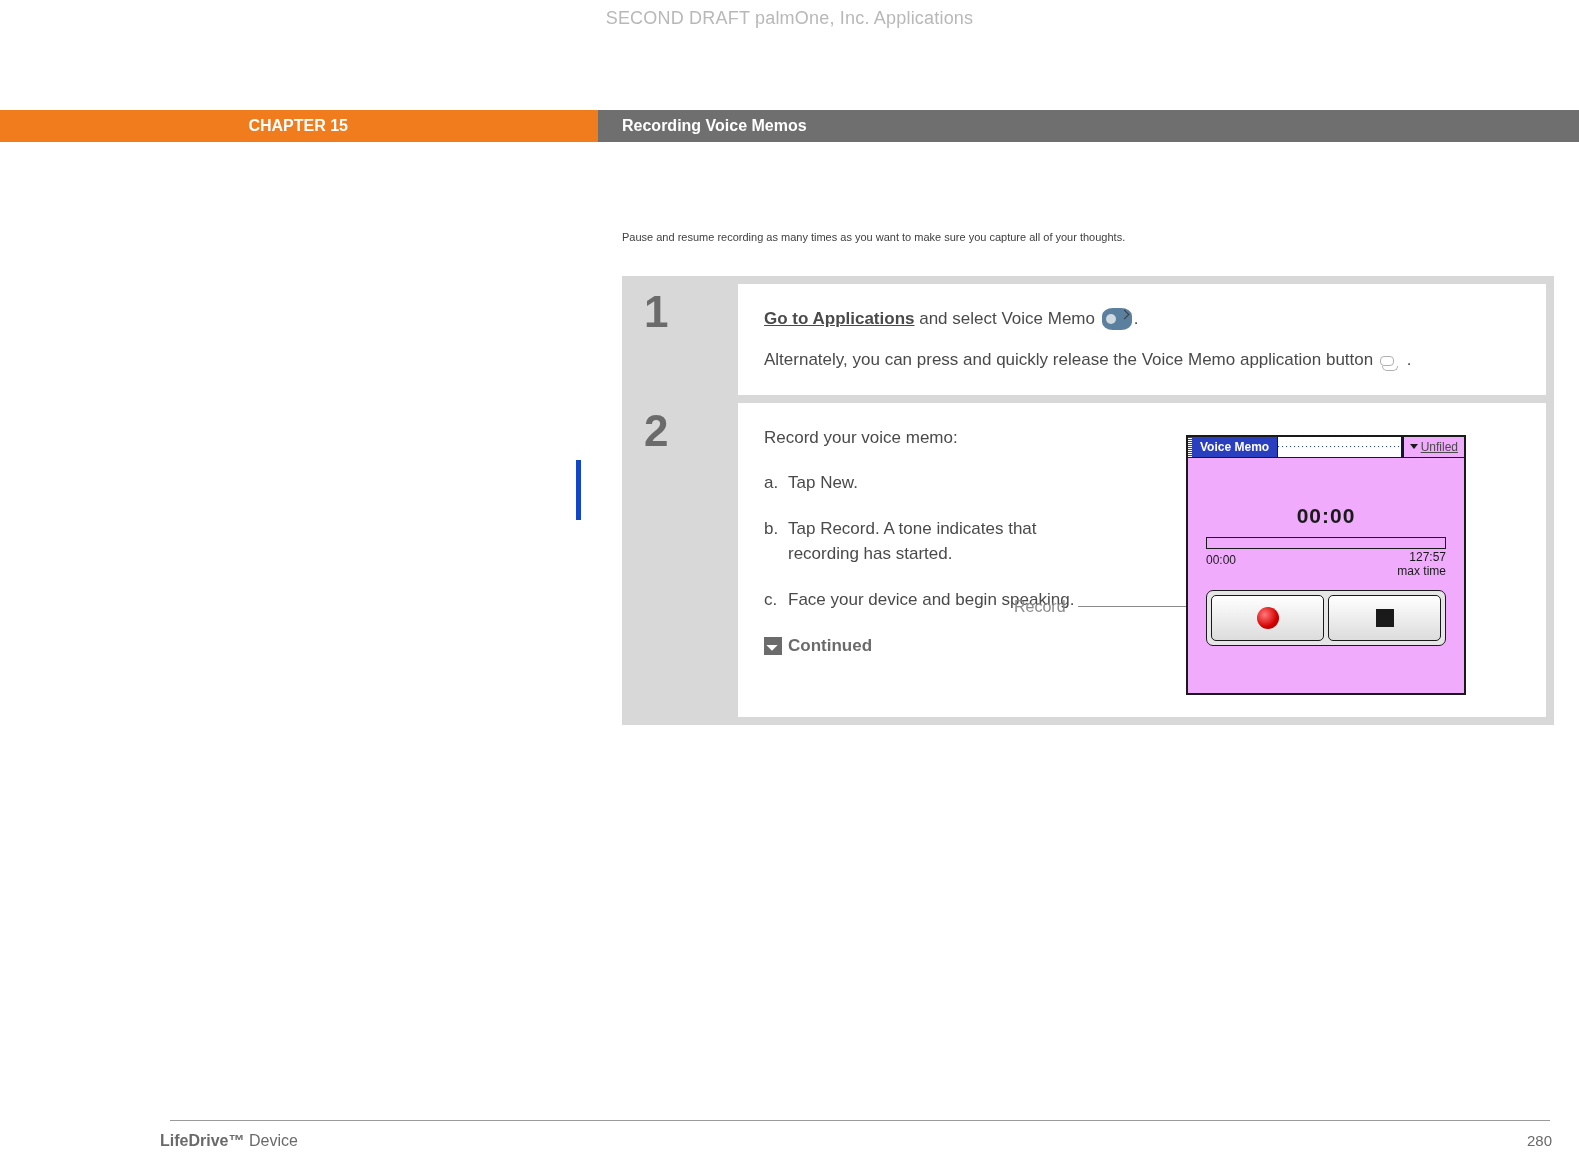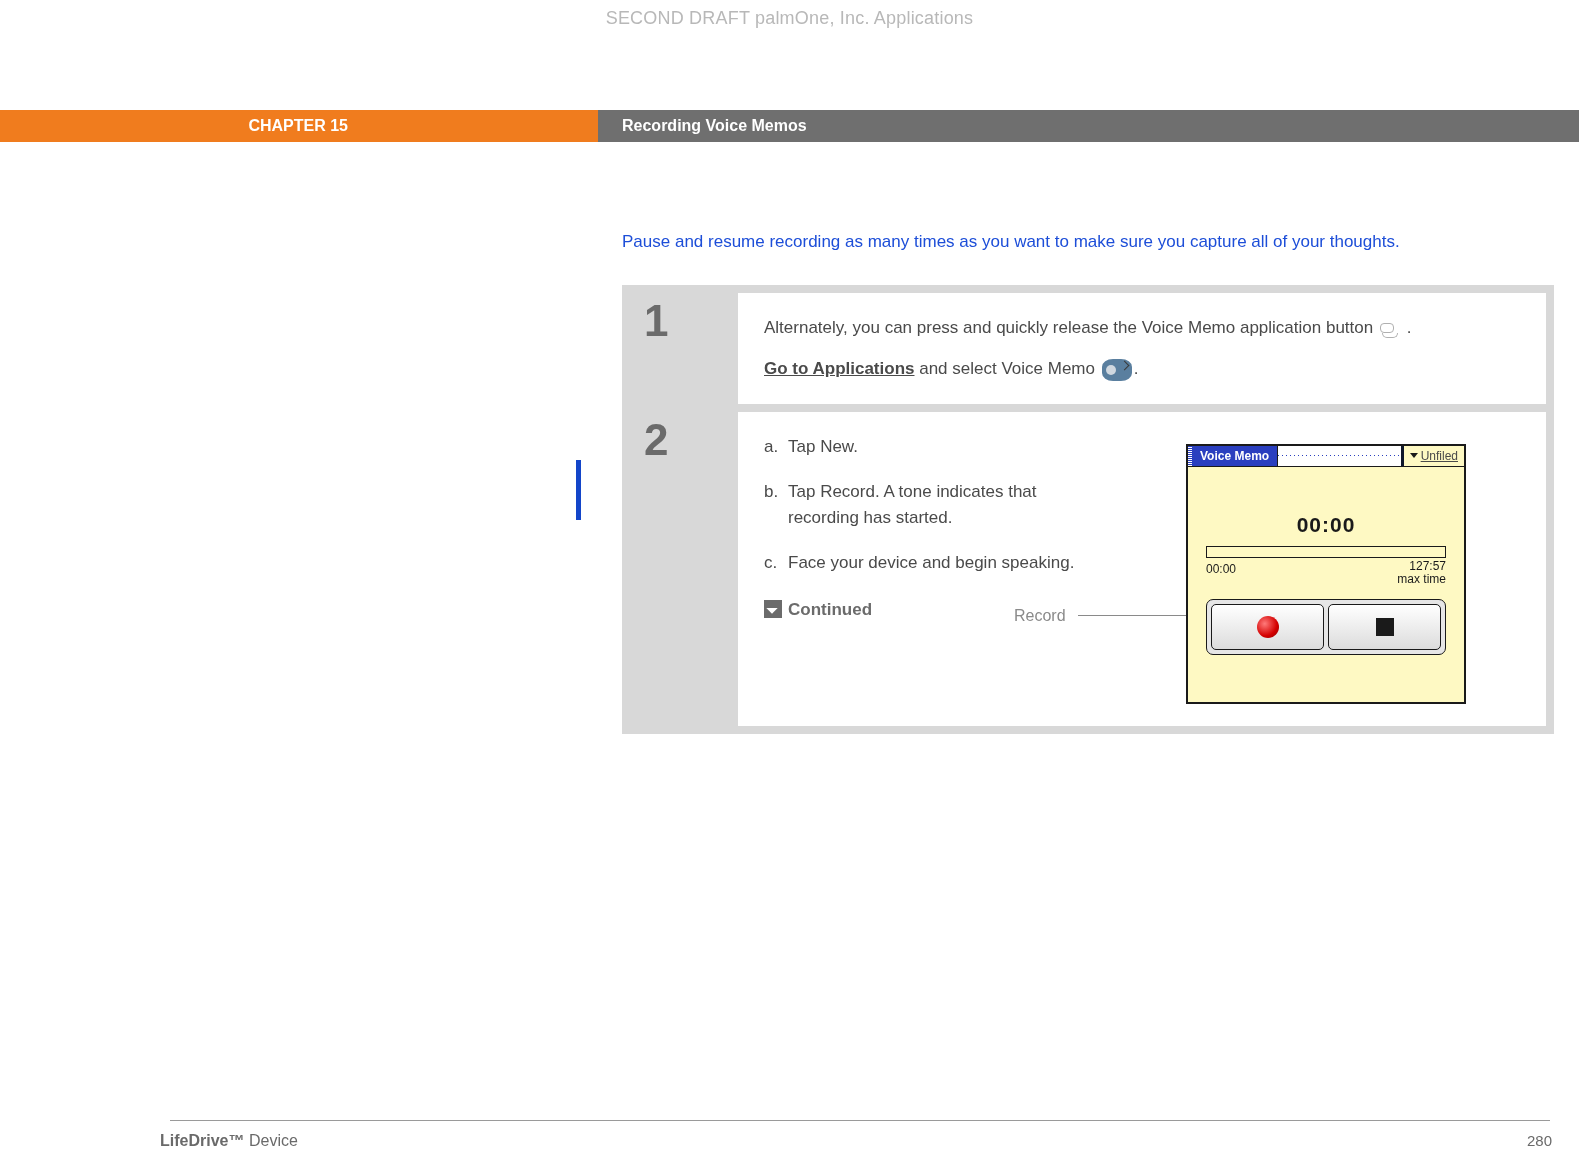--- a/index.html
+++ b/index.html
@@ -74,8 +74,8 @@
     margin: 0 0 10px 0;
   }
   .section-desc {
-    font-size: 17px;
-    color: #1d4ed8;
+    font-size: 11px;
+    color: #404040;
     line-height: 1.45;
     margin: 0 0 30px 0;
   }

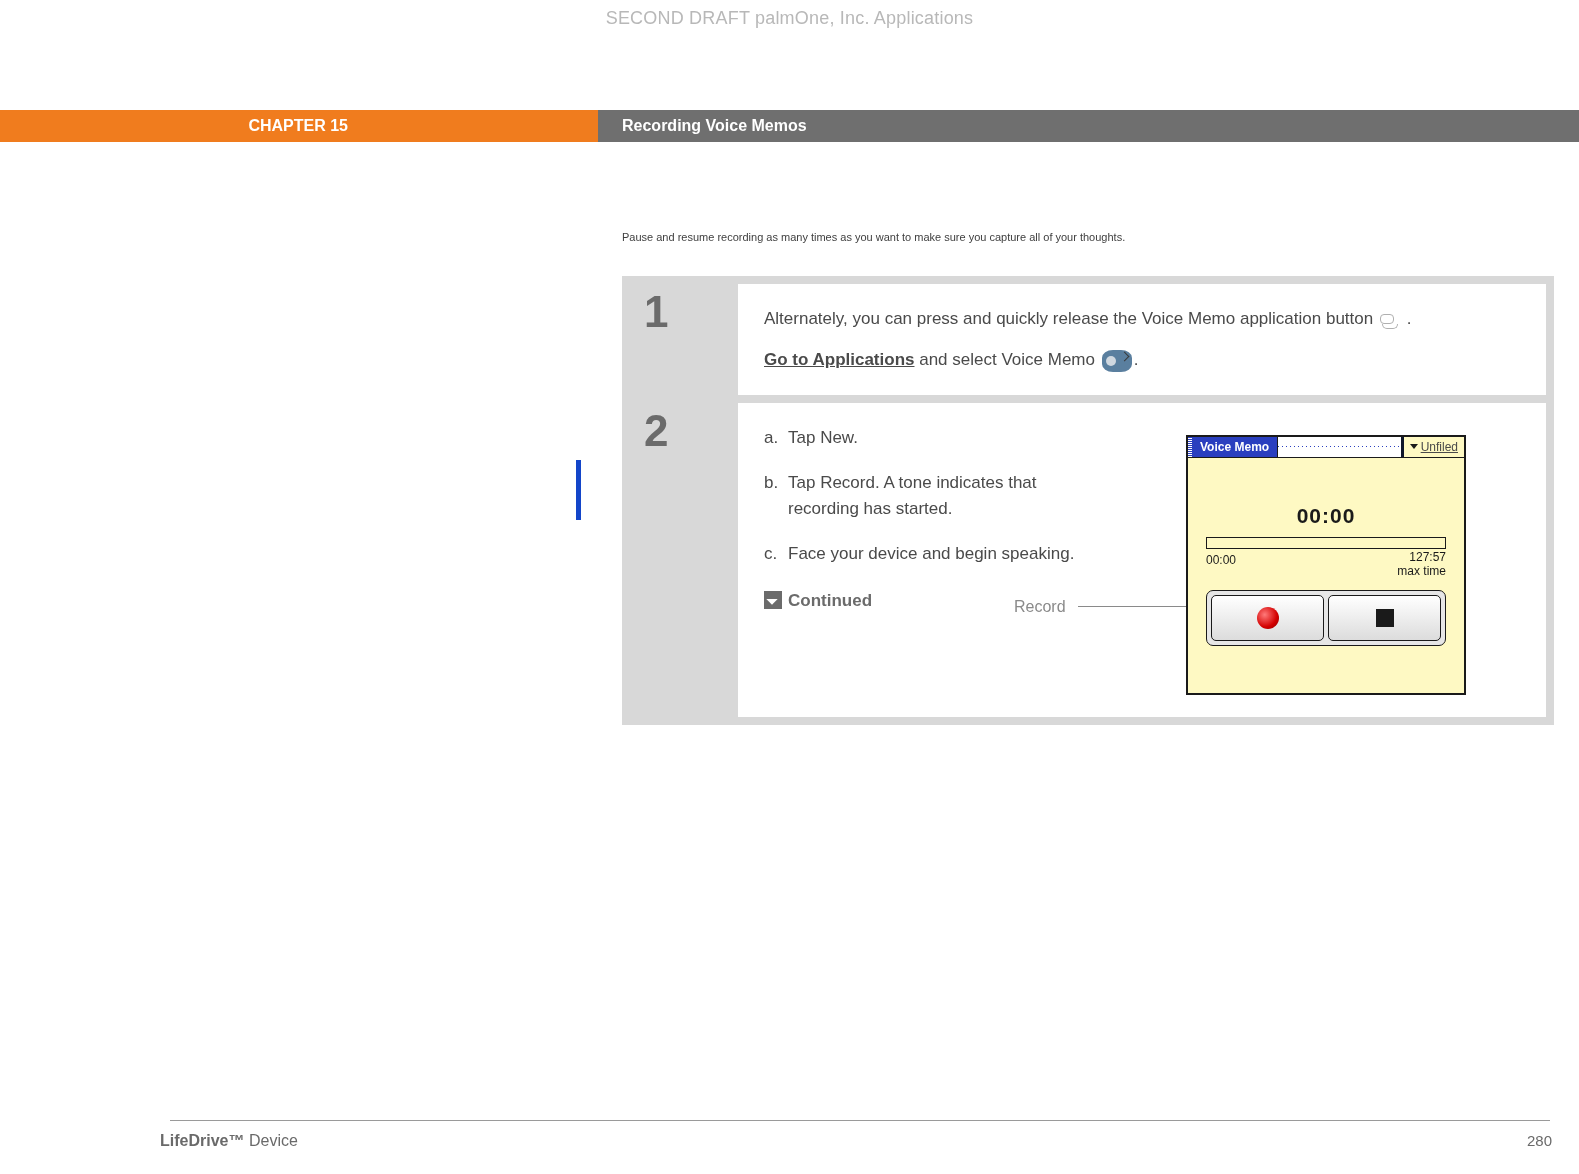--- a/index.html
+++ b/index.html
@@ -429,10 +429,10 @@
       <div class="step-num">1</div>
       <div class="step-body">
         <p>
-          <span>Alternately, you can press and quickly release the Voice Memo application button </span><span class="icon-vm-button"></span><span> .</span>
+          <span class="link-style">Go to Applications</span><span> and select Voice Memo </span><span class="icon-voice-memo"></span><span>.</span>
         </p>
         <p>
-          <span class="link-style">Go to Applications</span><span> and select Voice Memo </span><span class="icon-voice-memo"></span><span>.</span>
+          <span>Alternately, you can press and quickly release the Voice Memo application button </span><span class="icon-vm-button"></span><span> .</span>
         </p>
       </div>
     </div>

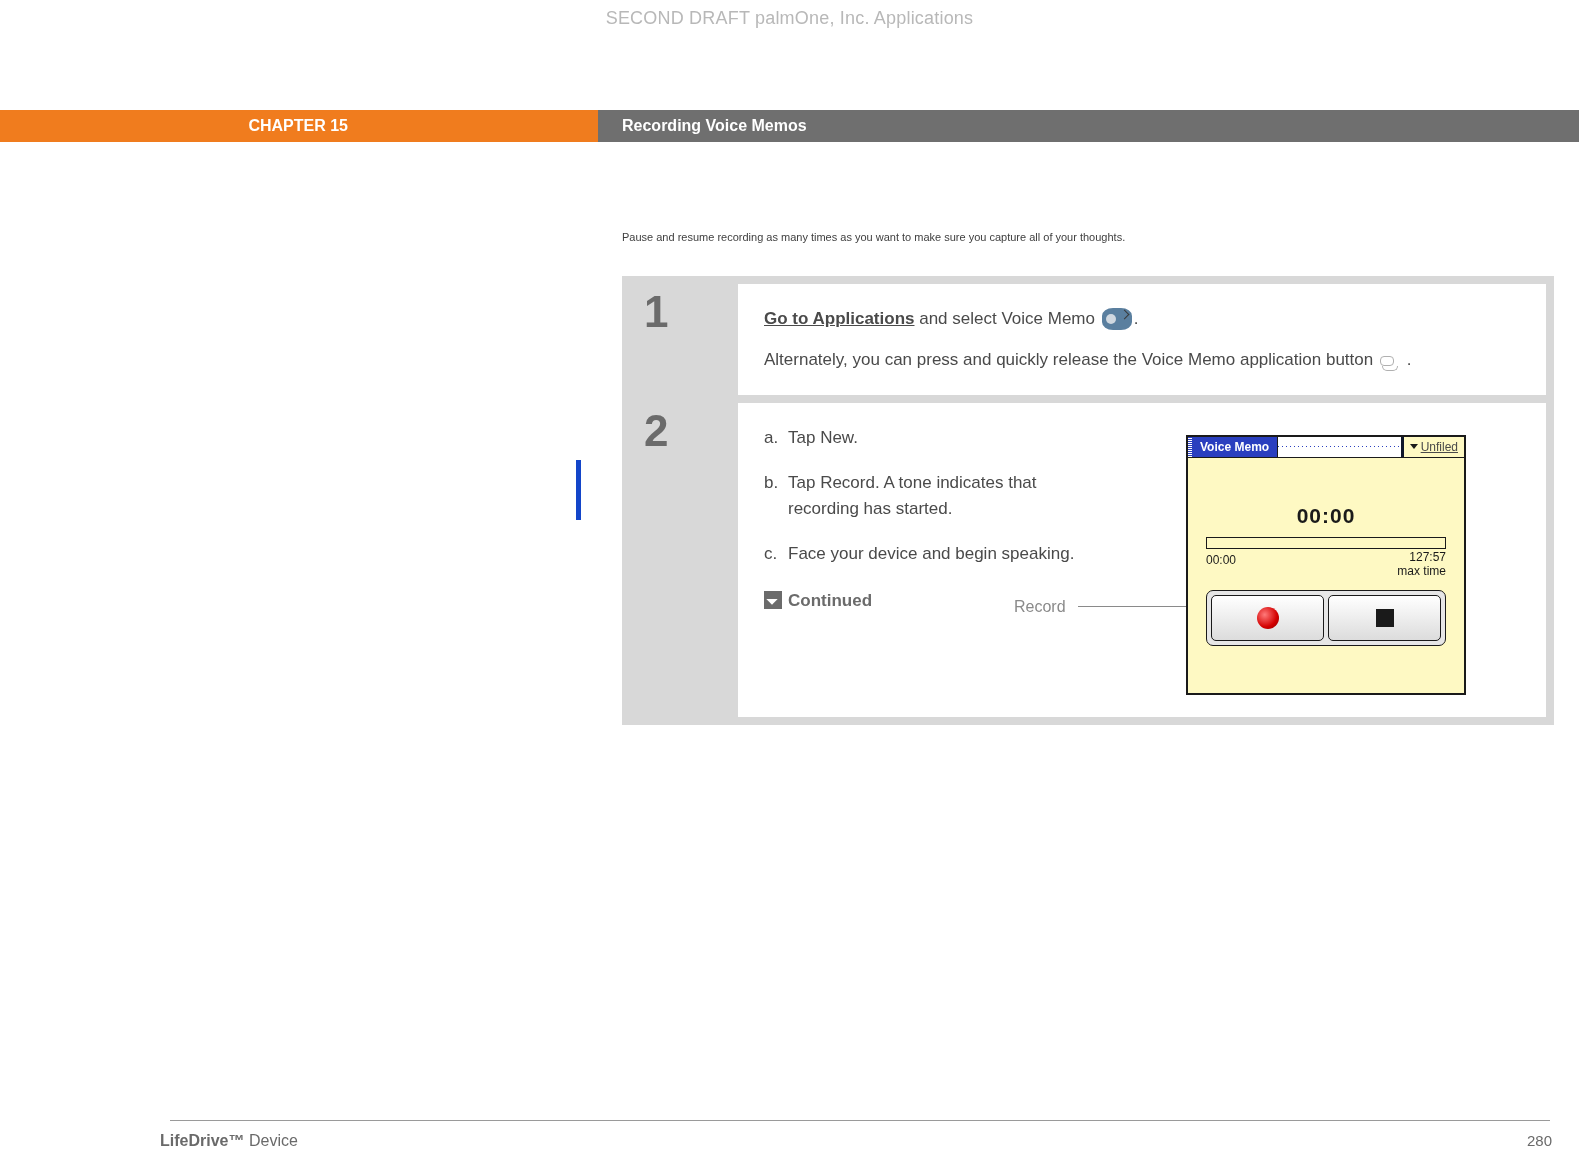--- a/index.html
+++ b/index.html
@@ -443,6 +443,7 @@
 
         <div class="step2-layout">
           <div class="step2-text">
+            <p class="lead">Record your voice memo:</p>
 
             <div class="sub-item">
               <div class="lbl">a.</div>

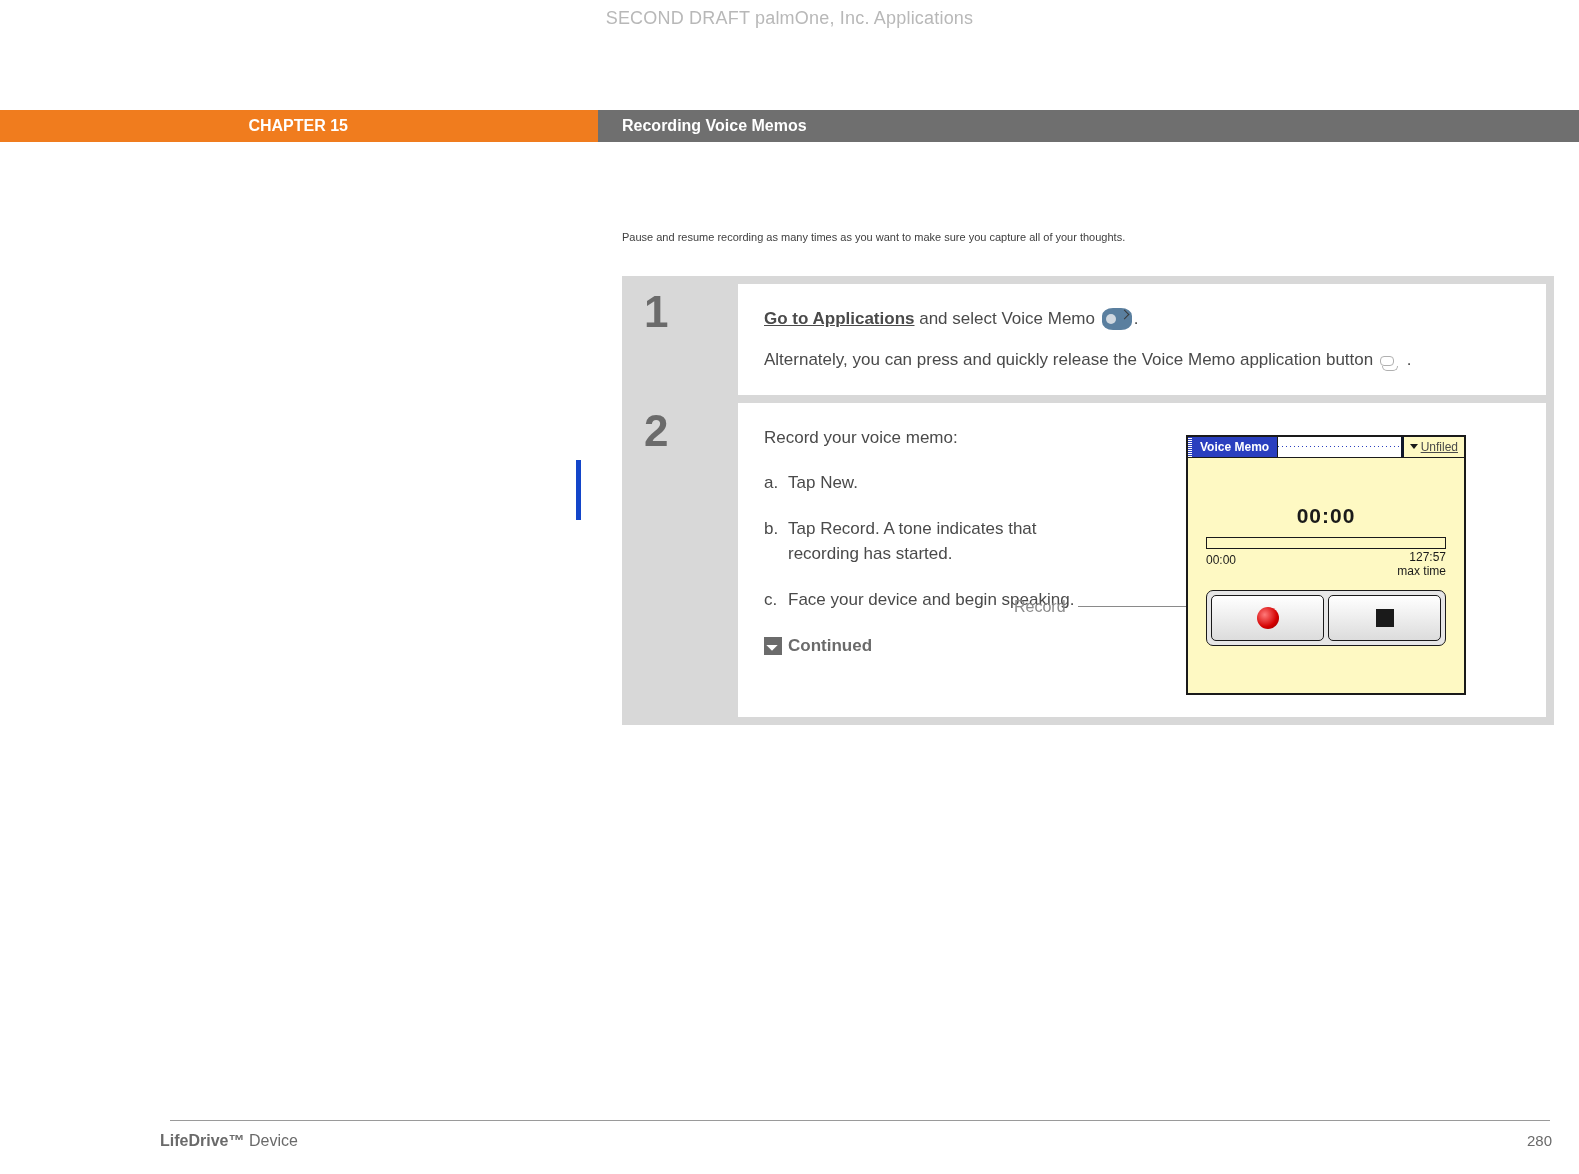--- a/index.html
+++ b/index.html
@@ -260,7 +260,7 @@
     height: 260px;
     border: 2px solid #1a1a1a;
     box-sizing: border-box;
-    background: #fef9c3;
+    background: #f0abfc;
     margin-left: 92px;
     position: relative;
   }

